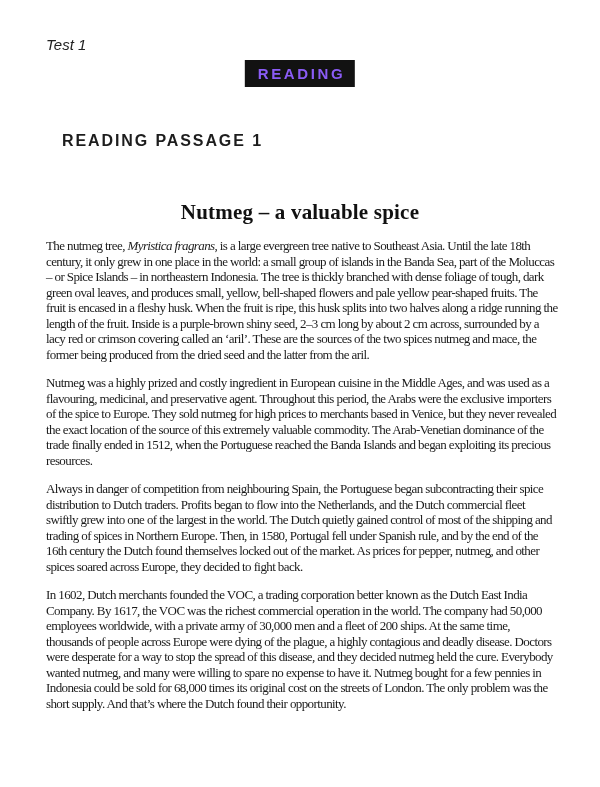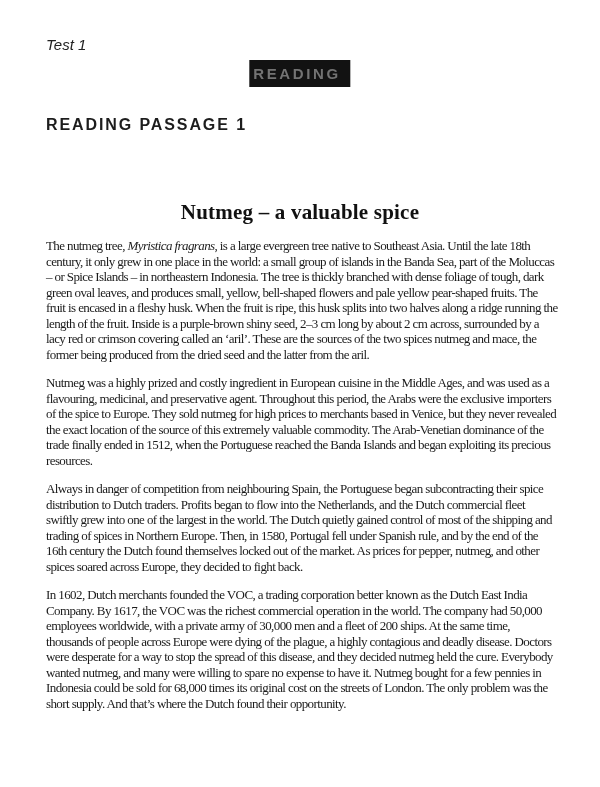--- a/index.html
+++ b/index.html
@@ -25,10 +25,10 @@
     left: 50%;
     transform: translateX(-50%);
     background: #121212;
-    color: #737373;
+    color: #8b5cf6;
     font: 700 15px/15px "Liberation Sans", sans-serif;
     letter-spacing: 2.6px;
-    padding: 6px 10px 6px 4px;
+    padding: 6px 10px 6px 13px;
     white-space: nowrap;
   }
   .passage-heading {

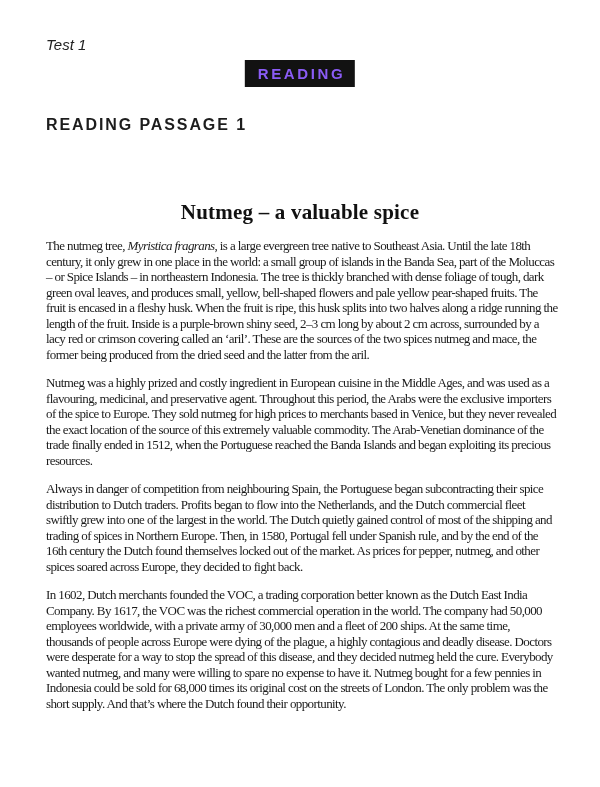--- a/index.html
+++ b/index.html
@@ -35,7 +35,7 @@
     position: absolute;
     left: 46px;
     top: 115px;
-    margin: 0;
+    margin: 16px;
     font: 700 16px/20px "Liberation Sans", sans-serif;
     letter-spacing: 1.9px;
     color: #1d1d1d;

